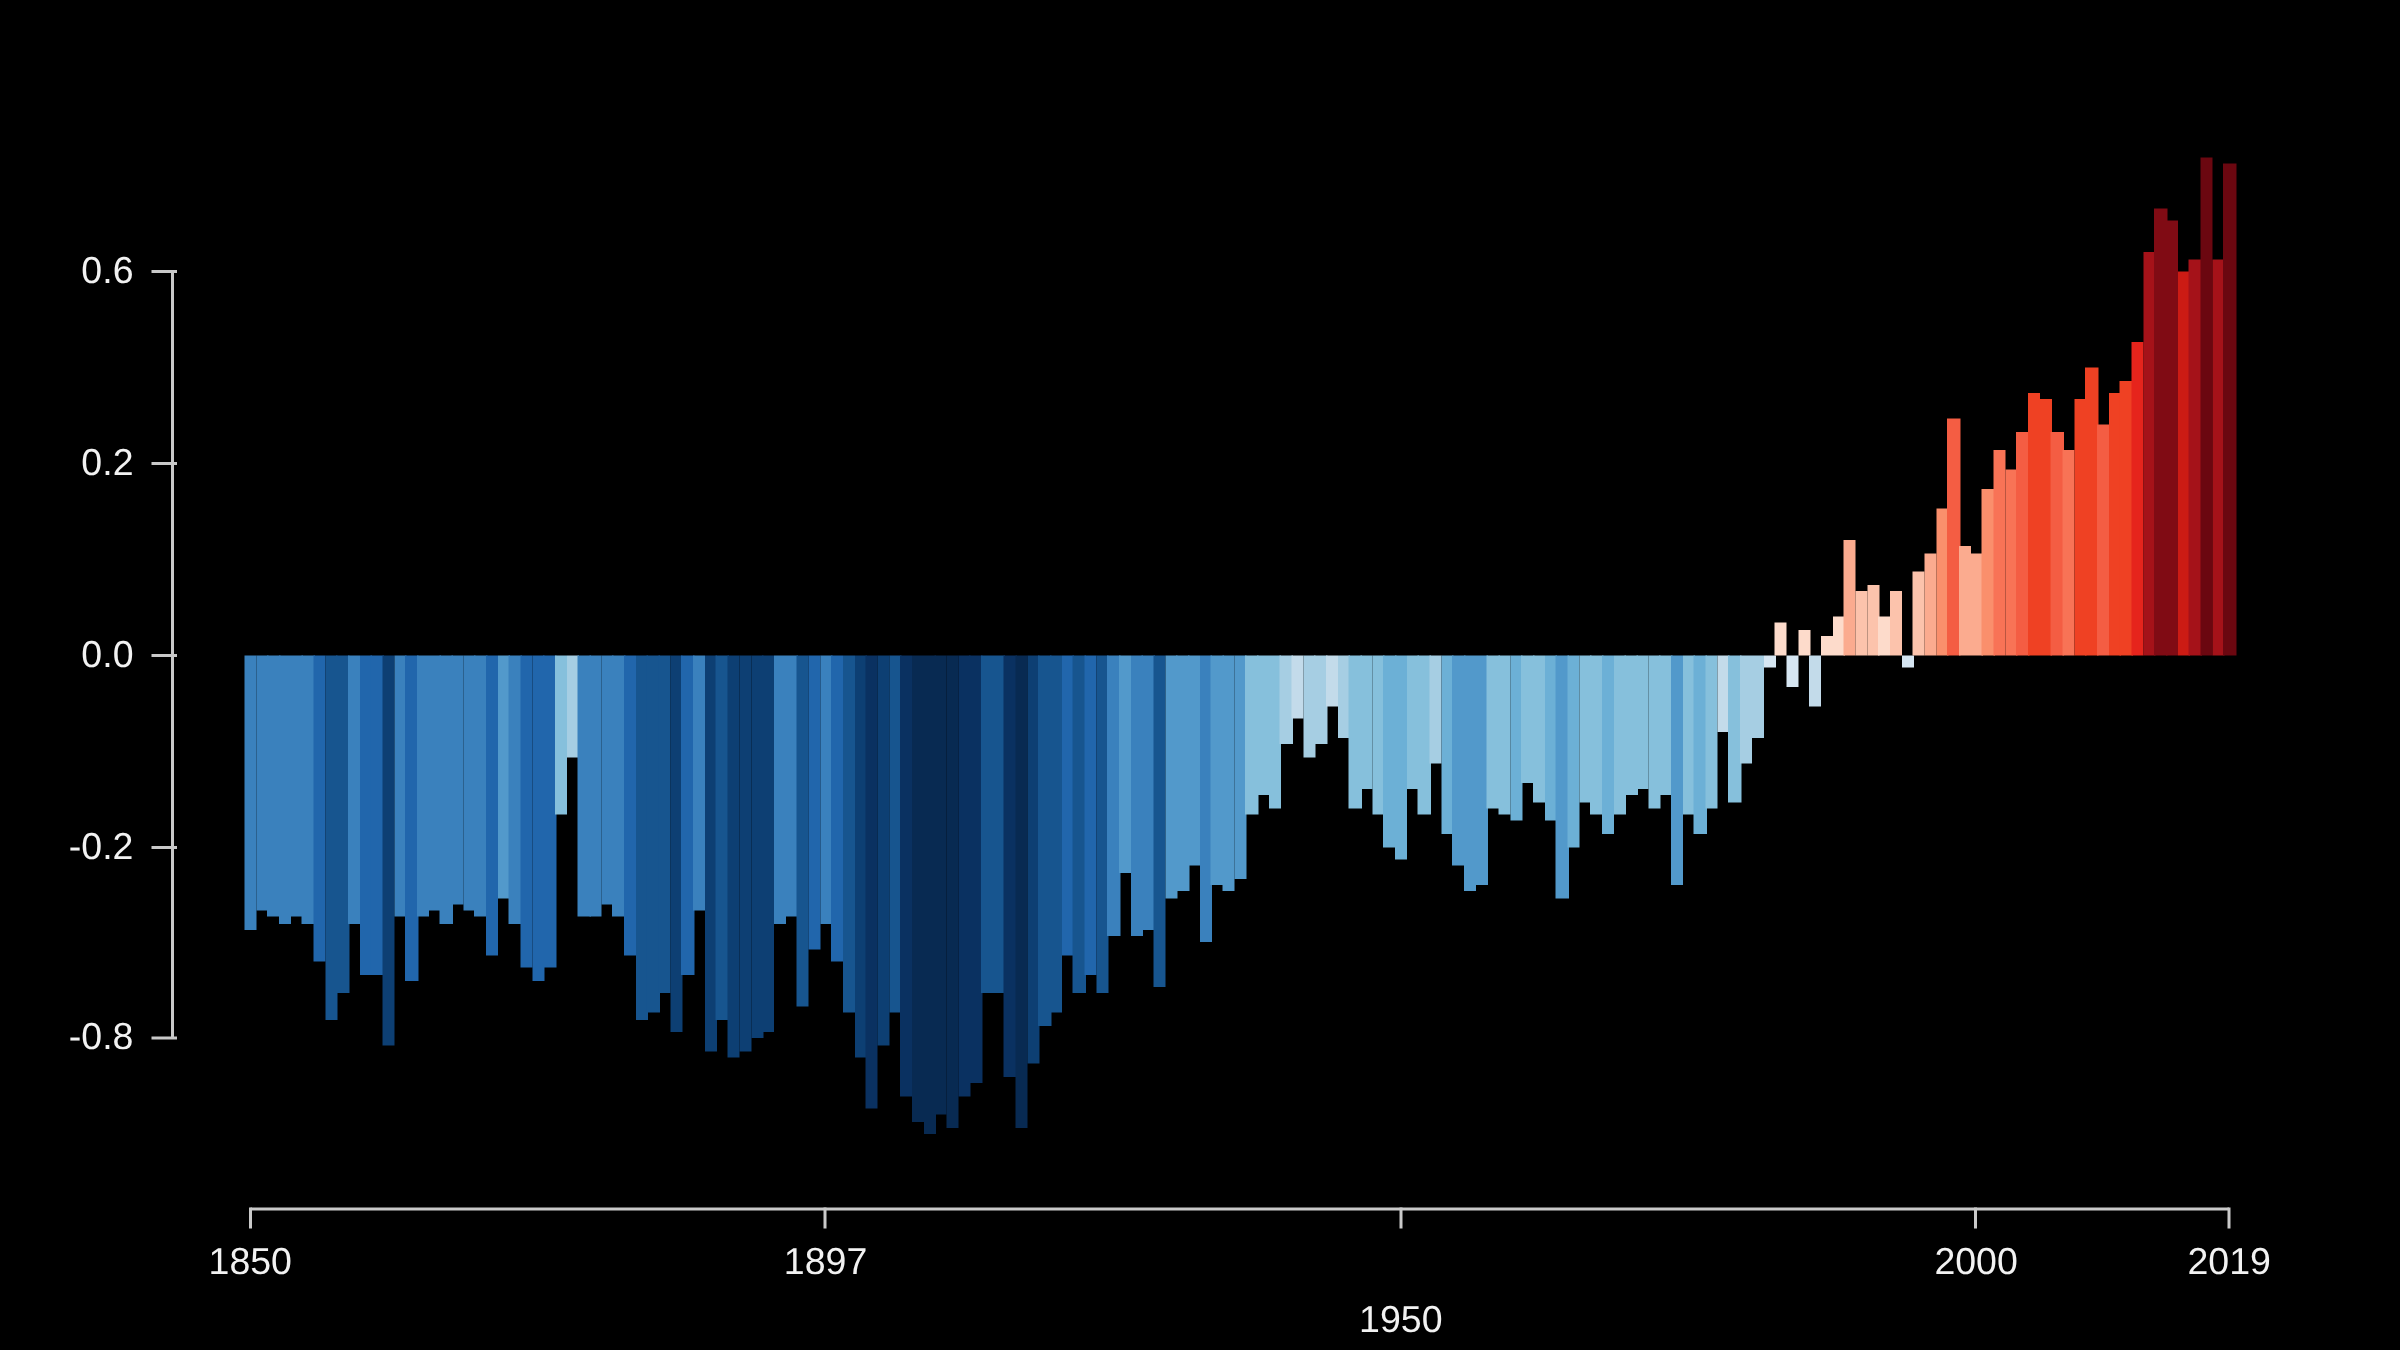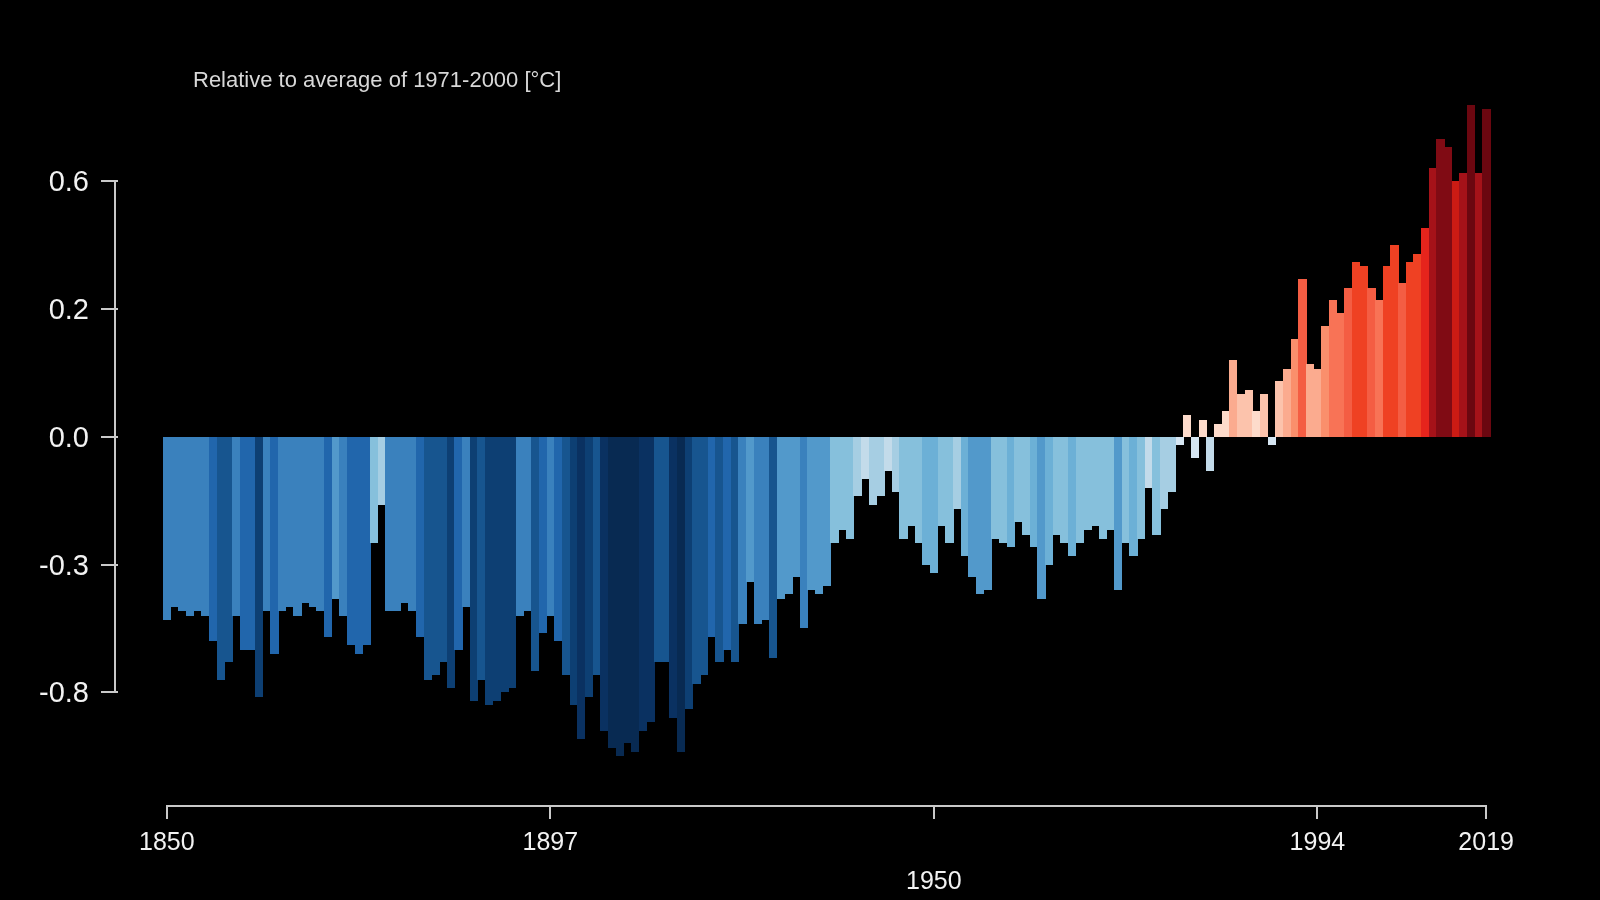--- a/index.html
+++ b/index.html
@@ -136,7 +136,6 @@
 <div id="figure">
 
   <div id="title-block">
-    <div id="chart-subtitle">Relative to average of 1971-2000  [°C]</div>
   </div>
 
   <div id="plot">

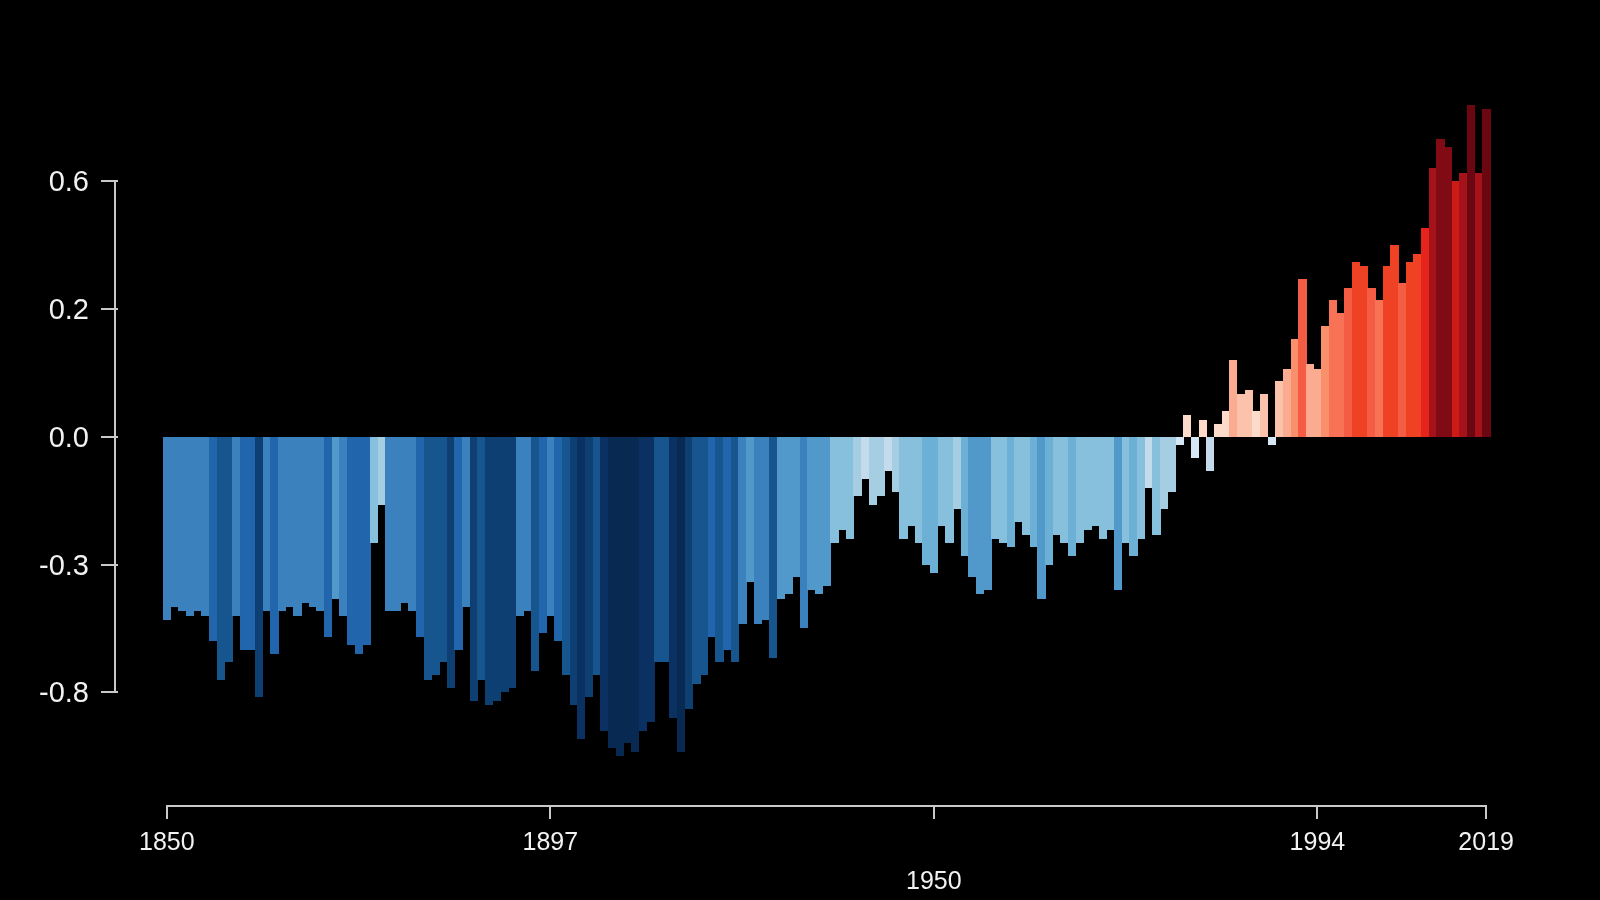--- a/index.html
+++ b/index.html
@@ -80,7 +80,7 @@
   .y-tick-label {
     position: absolute;
     right: 74px;
-    font-size: 29px;
+    font-size: 25px;
     line-height: 25px;
     color: #f2f2f2;
     text-align: center;

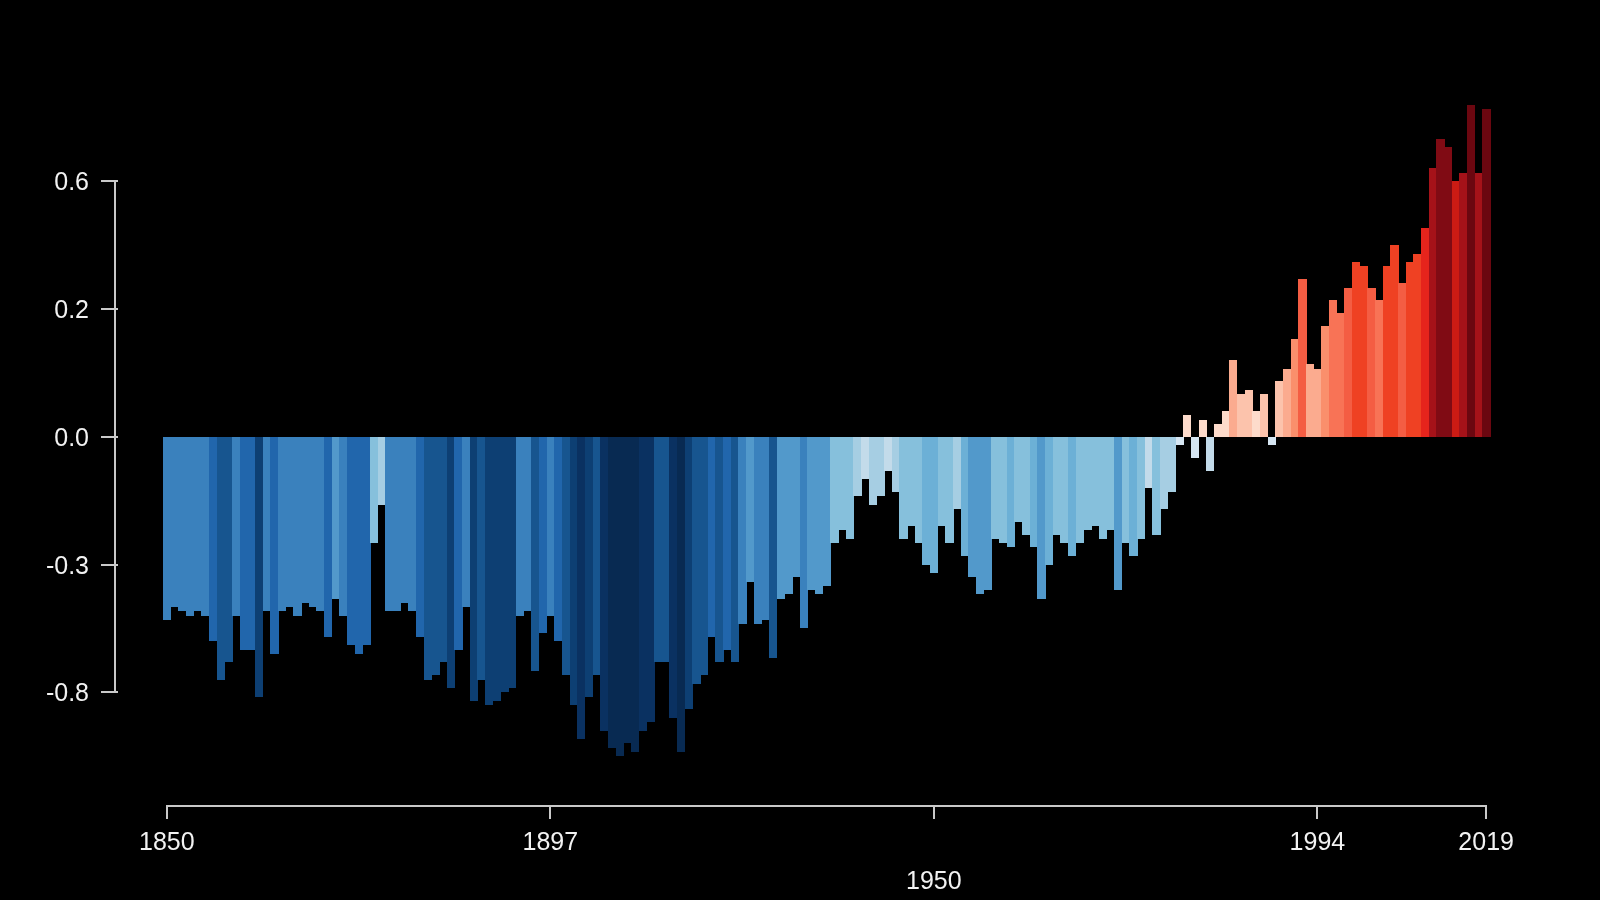--- a/index.html
+++ b/index.html
@@ -324,7 +324,7 @@
       <div class="y-tick-mark" style="top: 307.963px;"></div>
       <div class="y-tick-label" style="top: 436.741px;">0.0</div>
       <div class="y-tick-mark" style="top: 435.741px;"></div>
-      <div class="y-tick-label" style="top: 564.519px;">-0.3</div>
+      <div class="y-tick-label" style="top: 564.519px;">-0.2</div>
       <div class="y-tick-mark" style="top: 563.519px;"></div>
       <div class="y-tick-label" style="top: 692.296px;">-0.8</div>
       <div class="y-tick-mark" style="top: 691.296px;"></div>

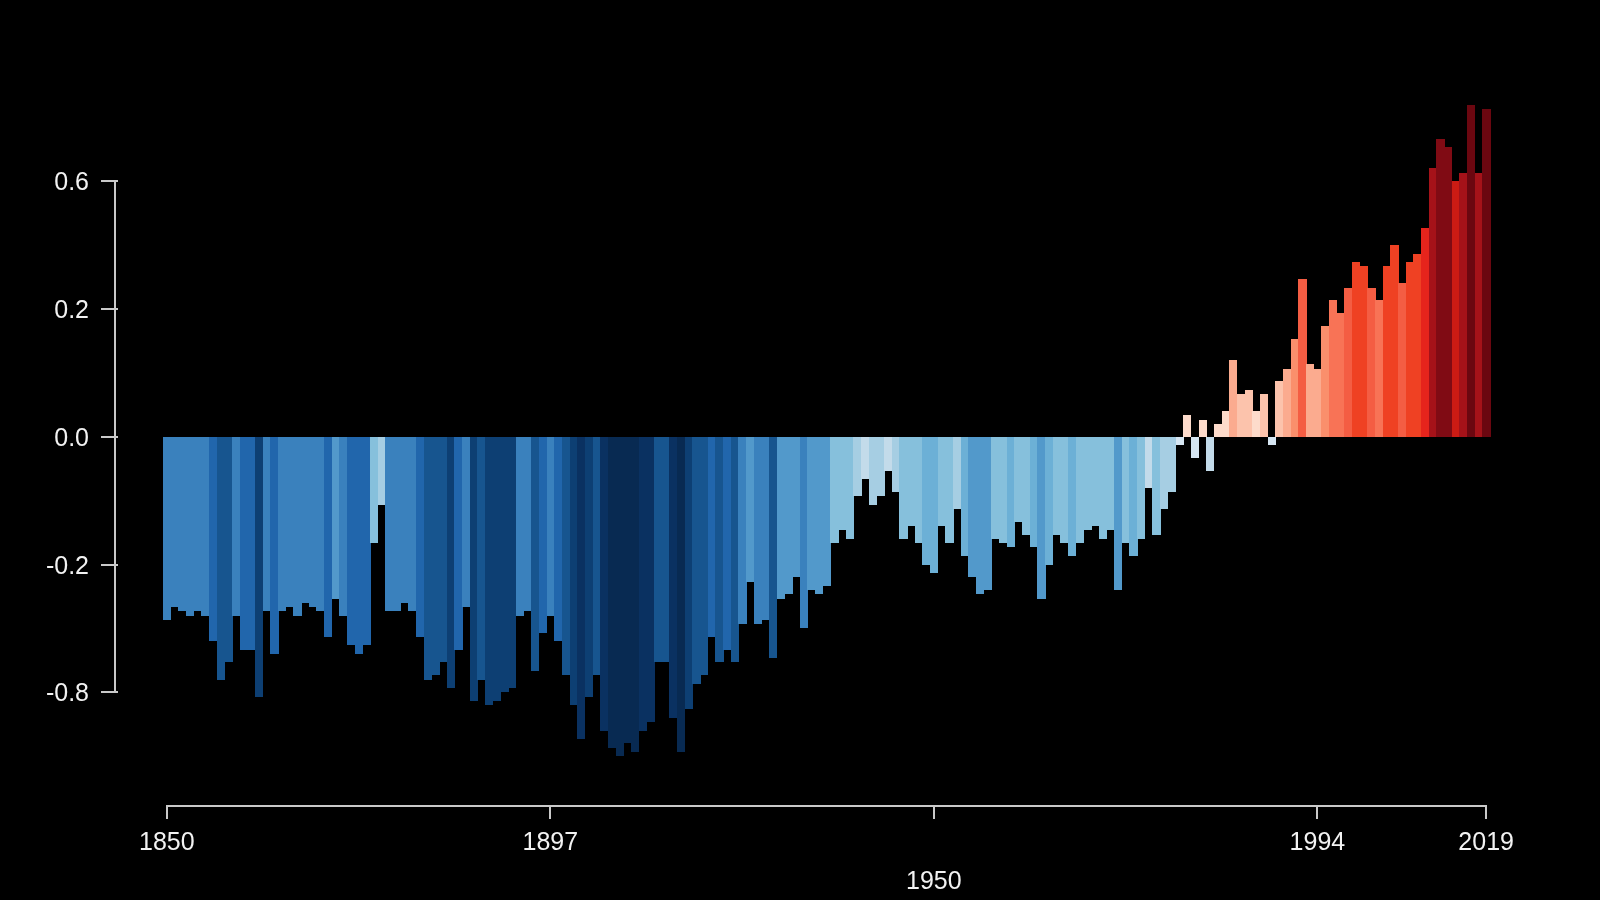--- a/index.html
+++ b/index.html
@@ -339,7 +339,7 @@
       <div class="x-tick-mark" style="left: 932.887px; top: 805px;"></div>
       <div class="x-tick-label" style="left: 933.887px; top: 868px;">1950</div>
       <div class="x-tick-mark" style="left: 1316.41px; top: 805px;"></div>
-      <div class="x-tick-label" style="left: 1317.41px; top: 829px;">1994</div>
+      <div class="x-tick-label" style="left: 1317.41px; top: 829px;">2000</div>
       <div class="x-tick-mark" style="left: 1485.16px; top: 805px;"></div>
       <div class="x-tick-label" style="left: 1486.16px; top: 829px;">2019</div>
     </div>

